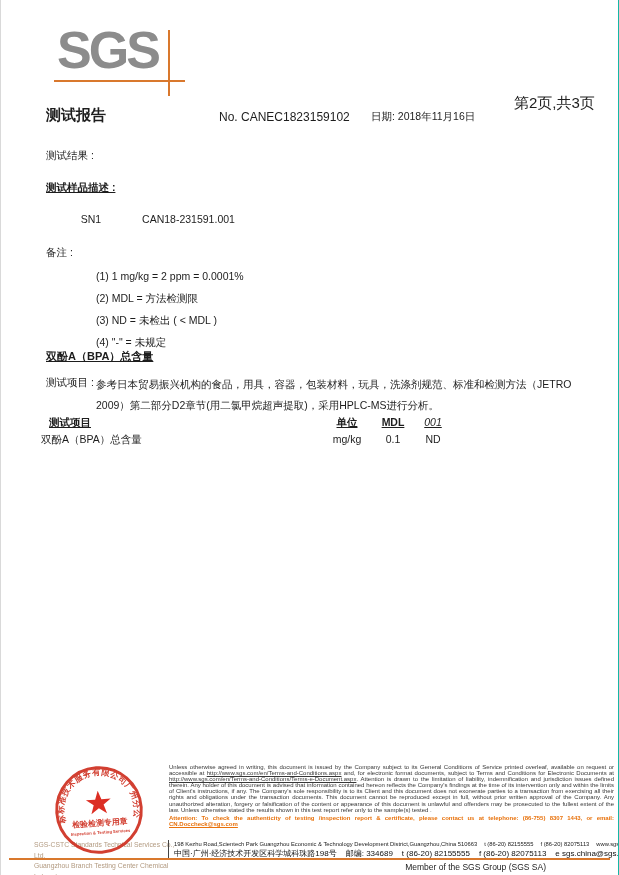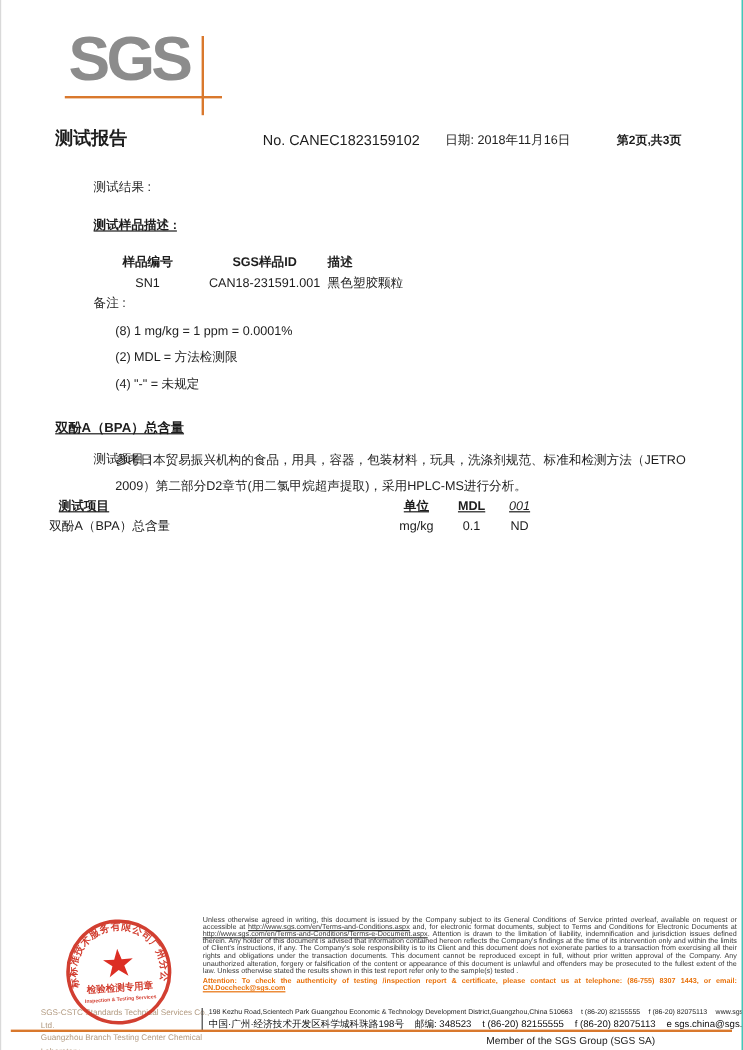--- a/index.html
+++ b/index.html
@@ -18,7 +18,7 @@
   .title{position:absolute;left:45px;top:106px;font-size:15px;font-weight:bold;}
   .report-no{position:absolute;left:218px;top:110px;font-size:12px;}
   .date{position:absolute;left:370px;top:110px;font-size:10.5px;}
-  .page-info{position:absolute;left:513px;top:110px;font-size:10px;font-weight:bold;}
+  .page-info{position:absolute;left:513px;top:94px;font-size:15px;}
   .body-text{font-size:10.5px;margin-left:32px;}
   .u{text-decoration:underline;}
   .b{font-weight:bold;}

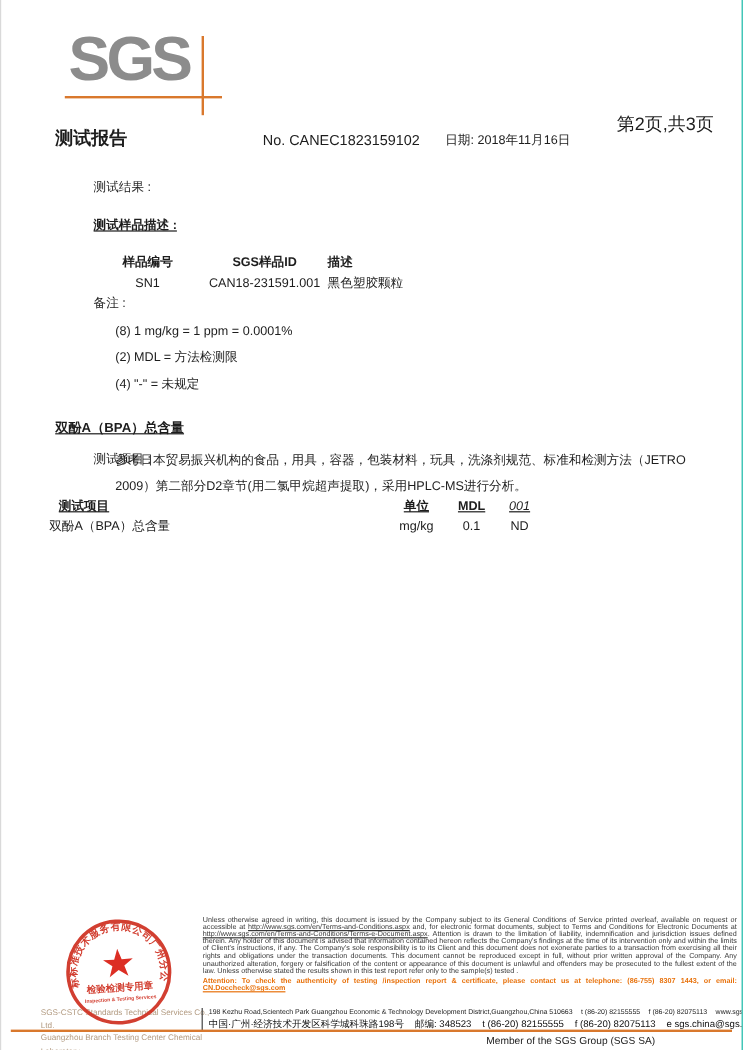--- a/index.html
+++ b/index.html
@@ -19,7 +19,7 @@
   .report-no{position:absolute;left:218px;top:110px;font-size:12px;}
   .date{position:absolute;left:370px;top:110px;font-size:10.5px;}
   .page-info{position:absolute;left:513px;top:94px;font-size:15px;}
-  .body-text{font-size:10.5px;margin-left:32px;}
+  .body-text{font-size:10.5px;}
   .u{text-decoration:underline;}
   .b{font-weight:bold;}
   .i{font-style:italic;}

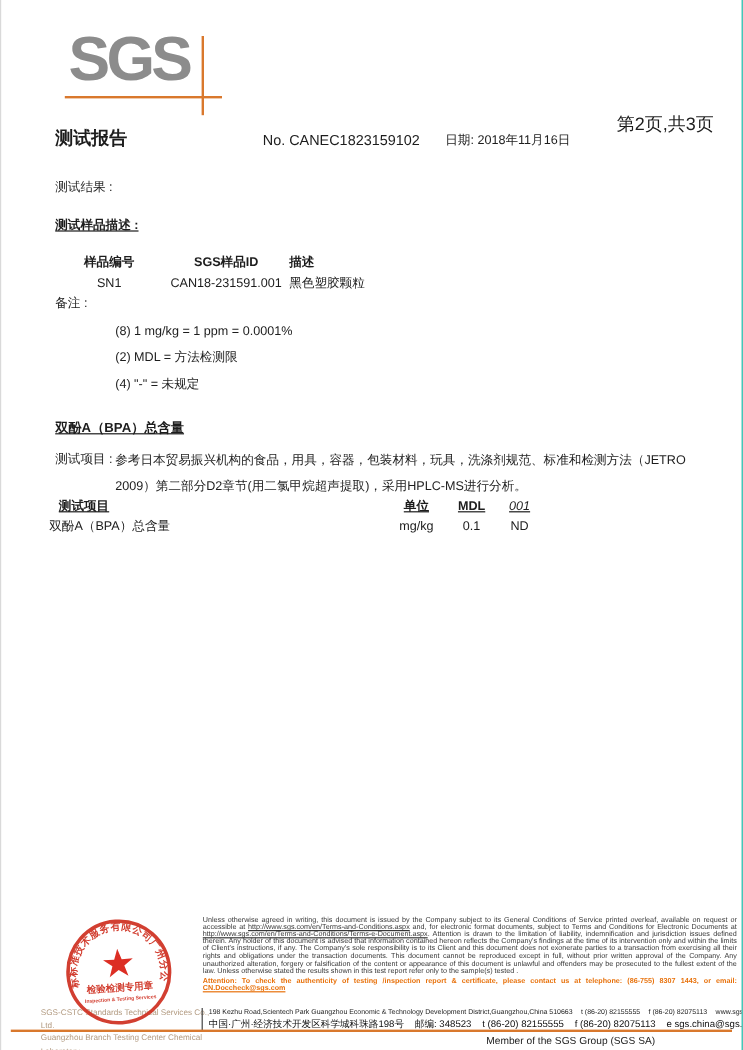--- a/index.html
+++ b/index.html
@@ -79,11 +79,6 @@
   <span class="abs body-text b u" style="left:45px;top:181px;">测试样品描述 :</span>
 
   <div class="sample-table body-text">
-    <div class="sample-row b">
-      <span class="sc1">样品编号</span>
-      <span class="sc2">SGS样品ID</span>
-      <span class="sc3">描述</span>
-    </div>
     <div class="sample-row">
       <span class="sc1">SN1</span>
       <span class="sc2">CAN18-231591.001</span>

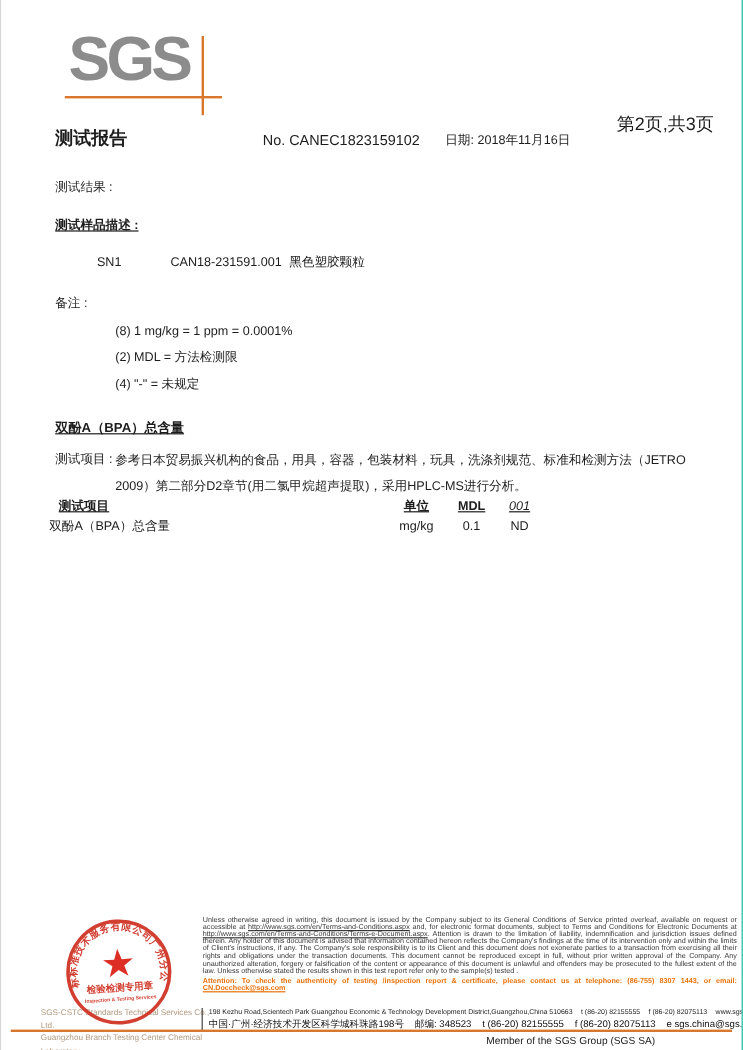--- a/index.html
+++ b/index.html
@@ -82,7 +82,6 @@
     <div class="sample-row">
       <span class="sc1">SN1</span>
       <span class="sc2">CAN18-231591.001</span>
-      <span class="sc3">黑色塑胶颗粒</span>
     </div>
   </div>
 

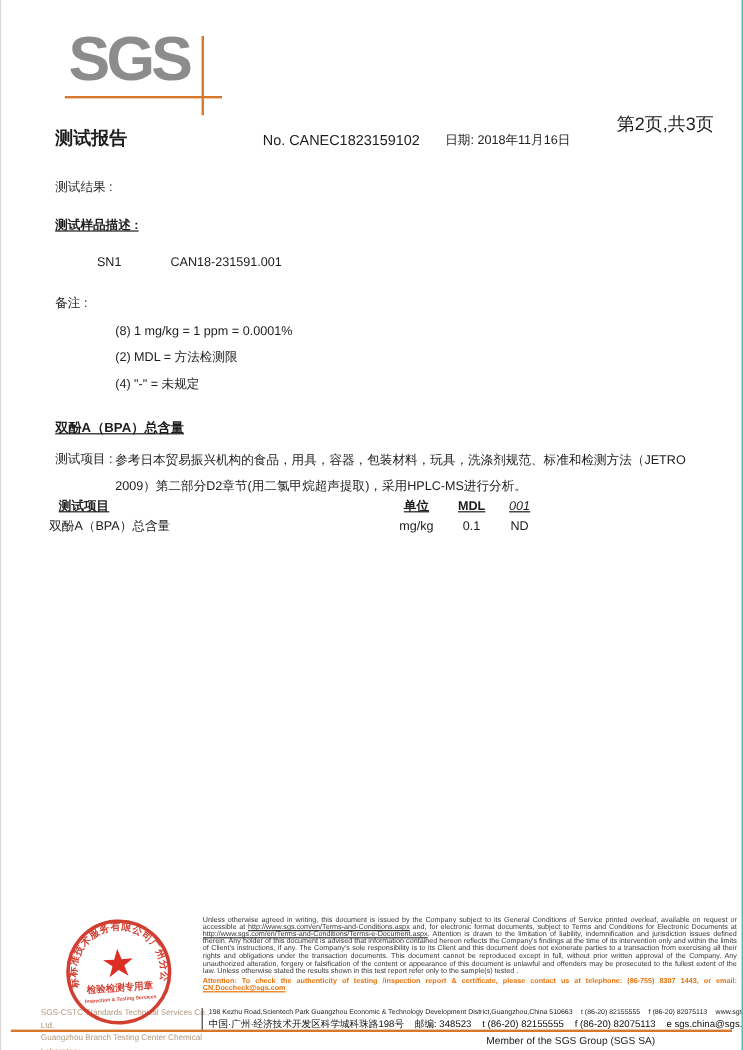--- a/index.html
+++ b/index.html
@@ -87,7 +87,7 @@
 
   <span class="abs body-text" style="left:45px;top:246px;">备注 :</span>
   <div class="notes">
-    <div>(8) 1 mg/kg = 1 ppm = 0.0001%</div>
+    <div>(1) 1 mg/kg = 2 ppm = 0.0001%</div>
     <div>(2) MDL = 方法检测限</div>
     <div>(4) "-" = 未规定</div>
   </div>

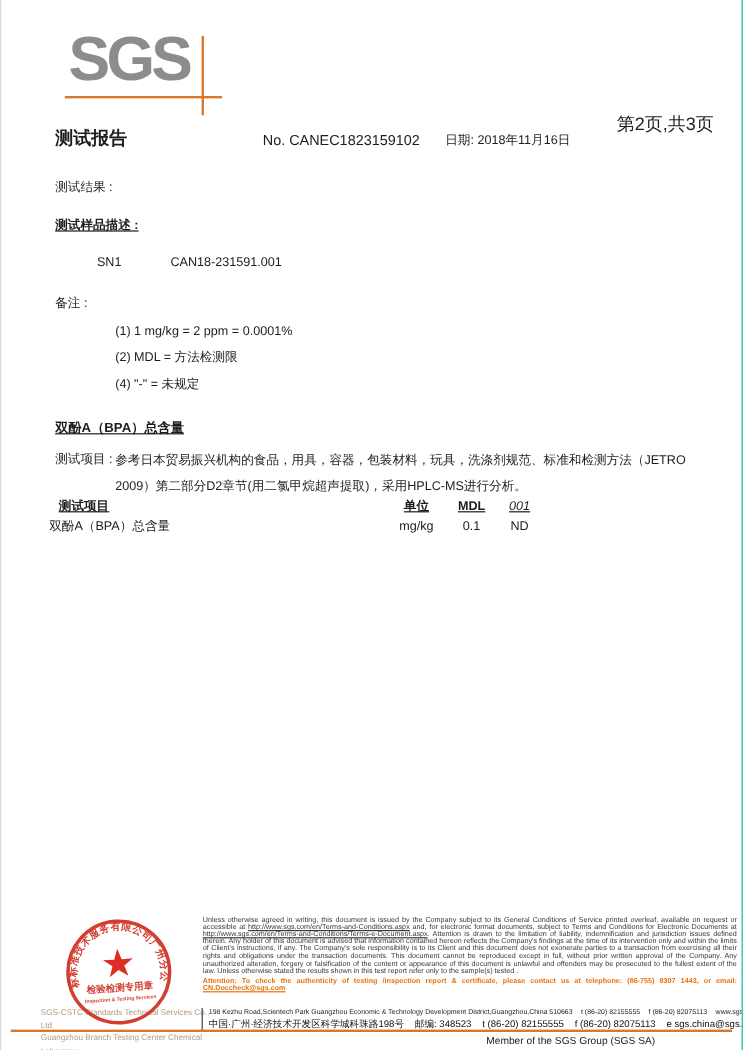--- a/index.html
+++ b/index.html
@@ -89,6 +89,7 @@
   <div class="notes">
     <div>(1) 1 mg/kg = 2 ppm = 0.0001%</div>
     <div>(2) MDL = 方法检测限</div>
+    <div>(3) ND = 未检出 ( &lt; MDL )</div>
     <div>(4) "-" = 未规定</div>
   </div>
 

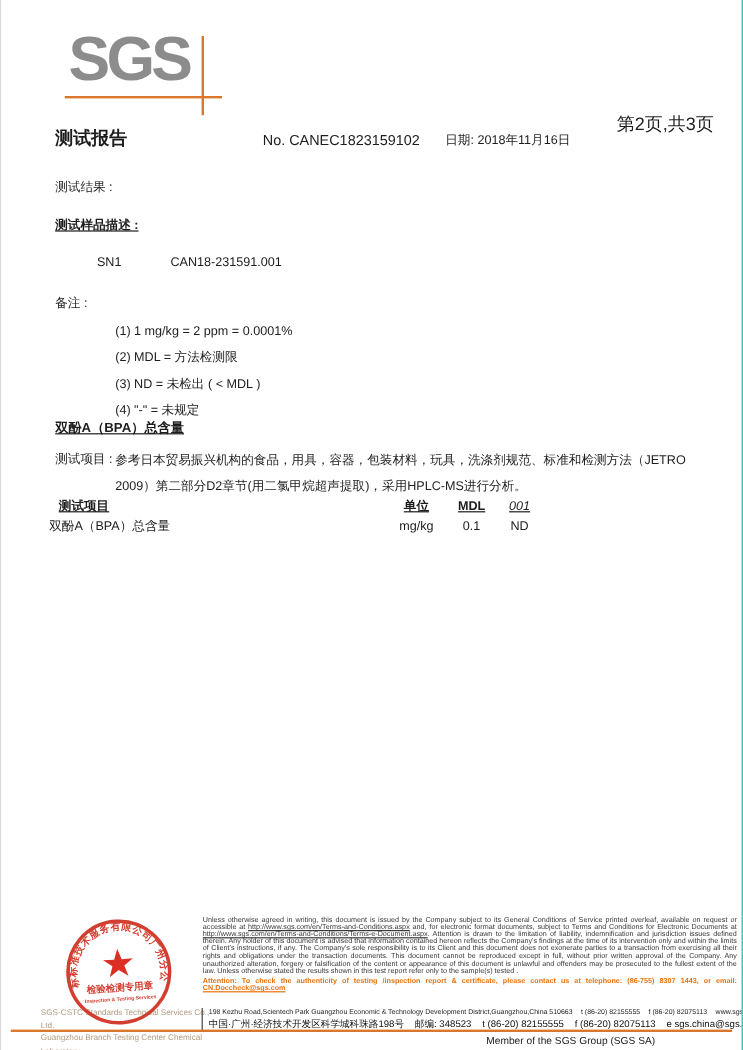--- a/index.html
+++ b/index.html
@@ -132,7 +132,7 @@
     </div>
     <div class="addr-line2">
       <span>中国·广州·经济技术开发区科学城科珠路198号</span>
-      <span>邮编: 348523</span>
+      <span>邮编: 334689</span>
       <span>t (86-20) 82155555</span>
       <span>f (86-20) 82075113</span>
       <a href="#" style="color:#111;text-decoration:none;">e sgs.china@sgs.com</a>

